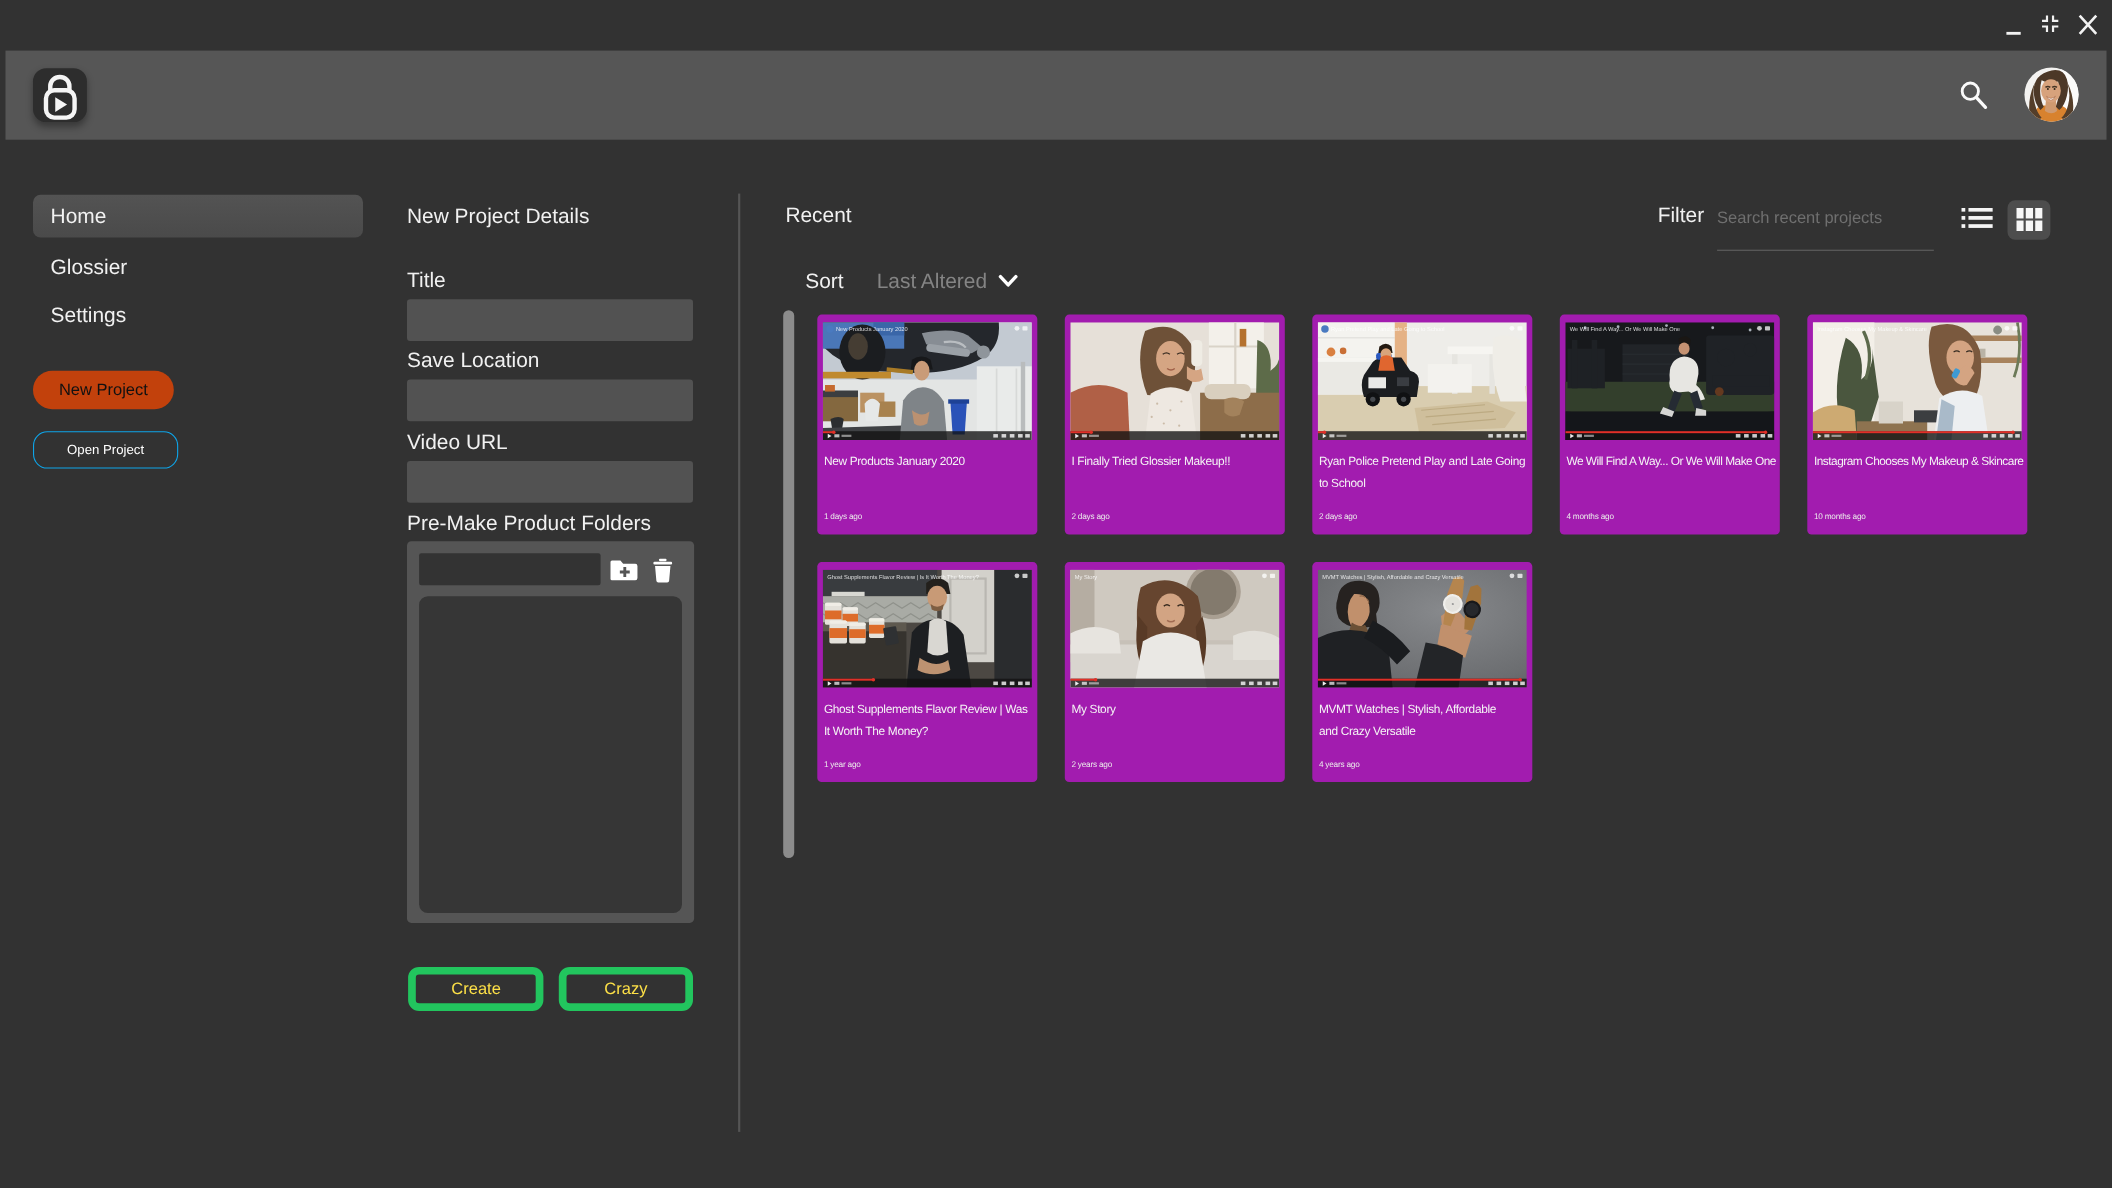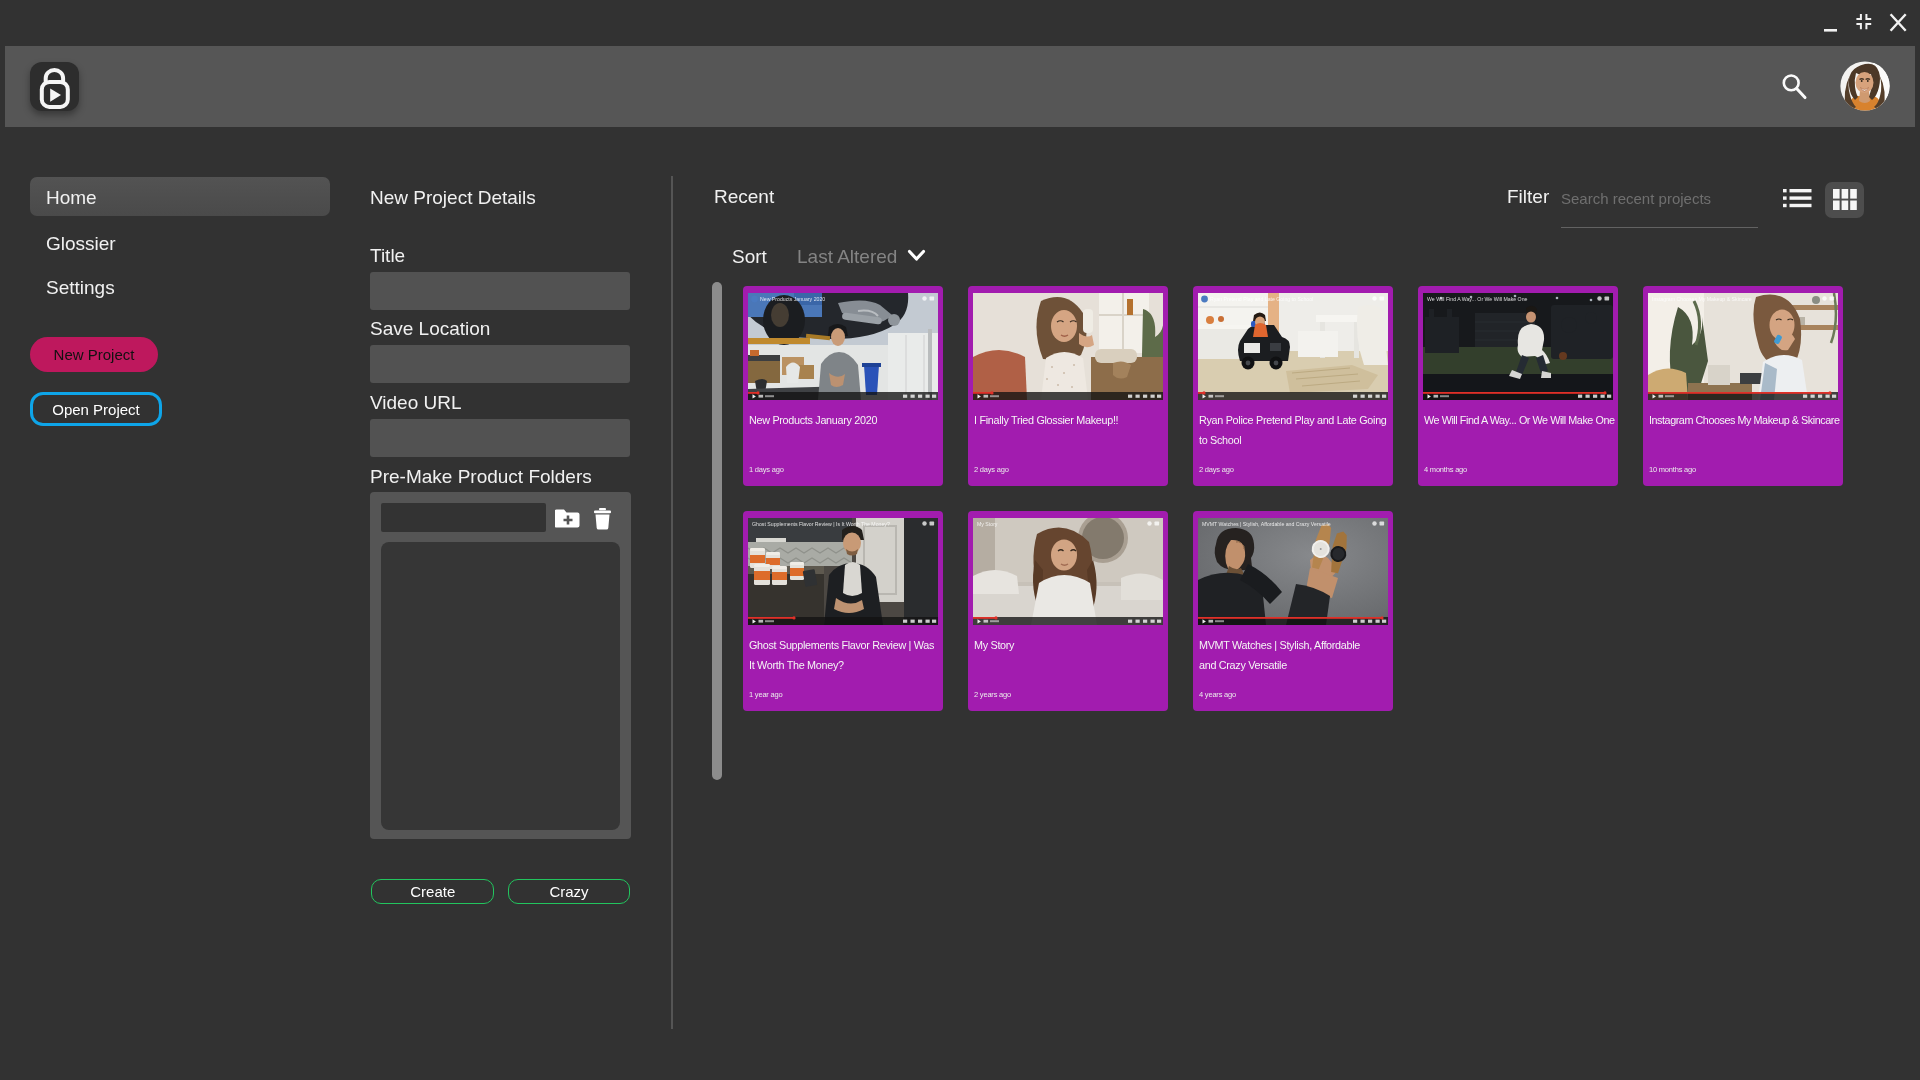--- a/index.html
+++ b/index.html
@@ -6,7 +6,7 @@
 #appicon{position:absolute;left:30px;top:62px;width:49px;height:49px;border-radius:12px;background:#2d2d2d;box-shadow:0 4px 7px rgba(0,0,0,.35)}
 .navtxt{position:absolute;left:46px;font-size:19px;color:#f1f1f1}
 #homepill{position:absolute;left:30px;top:177px;width:300px;height:39px;border-radius:7px;background:linear-gradient(180deg,#535353,#4a4a4a)}
-#npbtn{position:absolute;left:30px;top:337px;width:128px;height:35px;border-radius:17.5px;background:#be185d;color:#111;font-size:15px;display:flex;align-items:center;justify-content:center}
+#npbtn{position:absolute;left:30px;top:337px;width:128px;height:35px;border-radius:17.5px;background:#c2410c;color:#111;font-size:15px;display:flex;align-items:center;justify-content:center}
 #opbtn{position:absolute;left:30px;top:392px;width:132px;height:34px;border-radius:13px;border:3px solid #0ea5e9;color:#fff;font-size:15px;display:flex;align-items:center;justify-content:center}
 .flabel{position:absolute;left:370px;font-size:19px;color:#f1f1f1}
 .finput{position:absolute;left:370px;width:260px;height:38px;background:#525252;border-radius:3px}

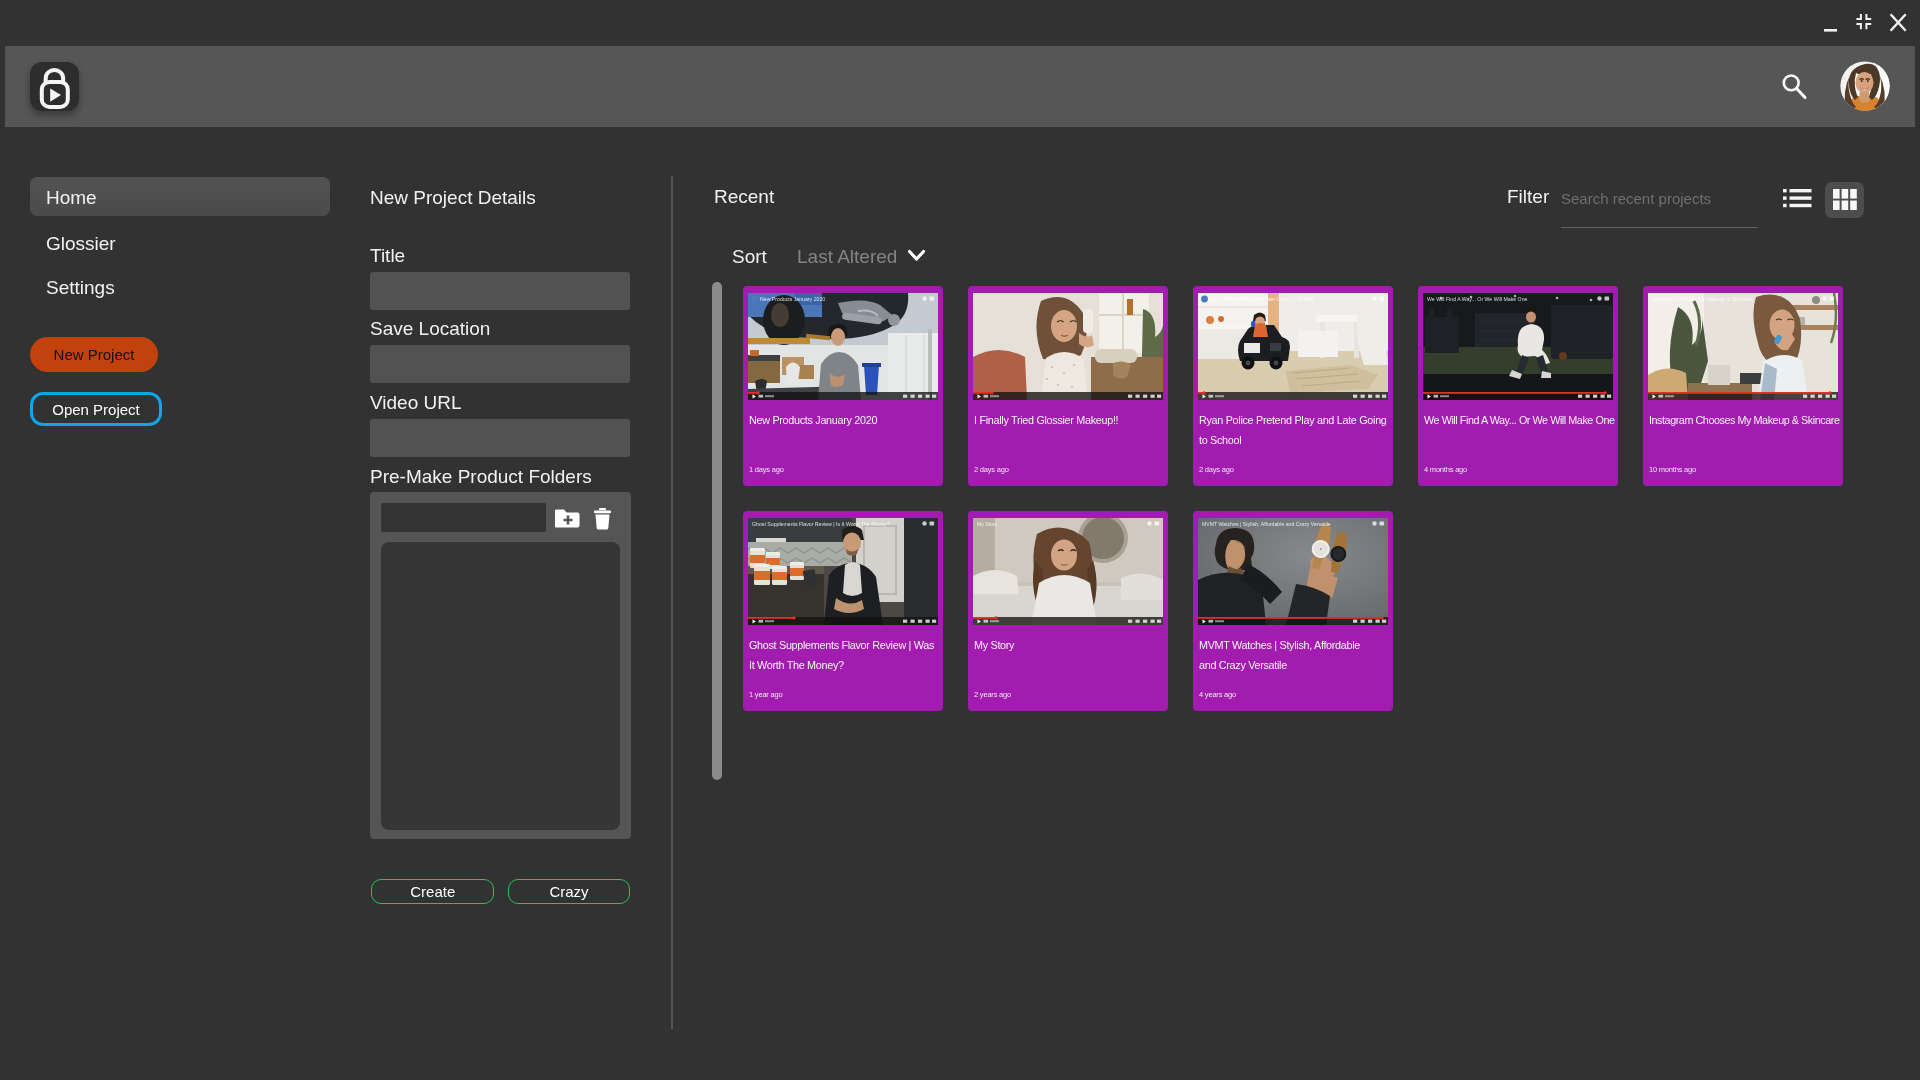--- a/index.html
+++ b/index.html
@@ -7,7 +7,7 @@
 .navtxt{position:absolute;left:46px;font-size:19px;color:#f1f1f1}
 #homepill{position:absolute;left:30px;top:177px;width:300px;height:39px;border-radius:7px;background:linear-gradient(180deg,#535353,#4a4a4a)}
 #npbtn{position:absolute;left:30px;top:337px;width:128px;height:35px;border-radius:17.5px;background:#c2410c;color:#111;font-size:15px;display:flex;align-items:center;justify-content:center}
-#opbtn{position:absolute;left:30px;top:392px;width:132px;height:34px;border-radius:13px;border:3px solid #0ea5e9;color:#fff;font-size:15px;display:flex;align-items:center;justify-content:center}
+#opbtn{position:absolute;left:30px;top:392px;width:132px;height:34px;border-radius:13px;border:1px solid #0ea5e9;color:#fff;font-size:12px;display:flex;align-items:center;justify-content:center}
 .flabel{position:absolute;left:370px;font-size:19px;color:#f1f1f1}
 .finput{position:absolute;left:370px;width:260px;height:38px;background:#525252;border-radius:3px}
 #pmpanel{position:absolute;left:370px;top:492px;width:261px;height:347px;background:#555555;border-radius:4px}

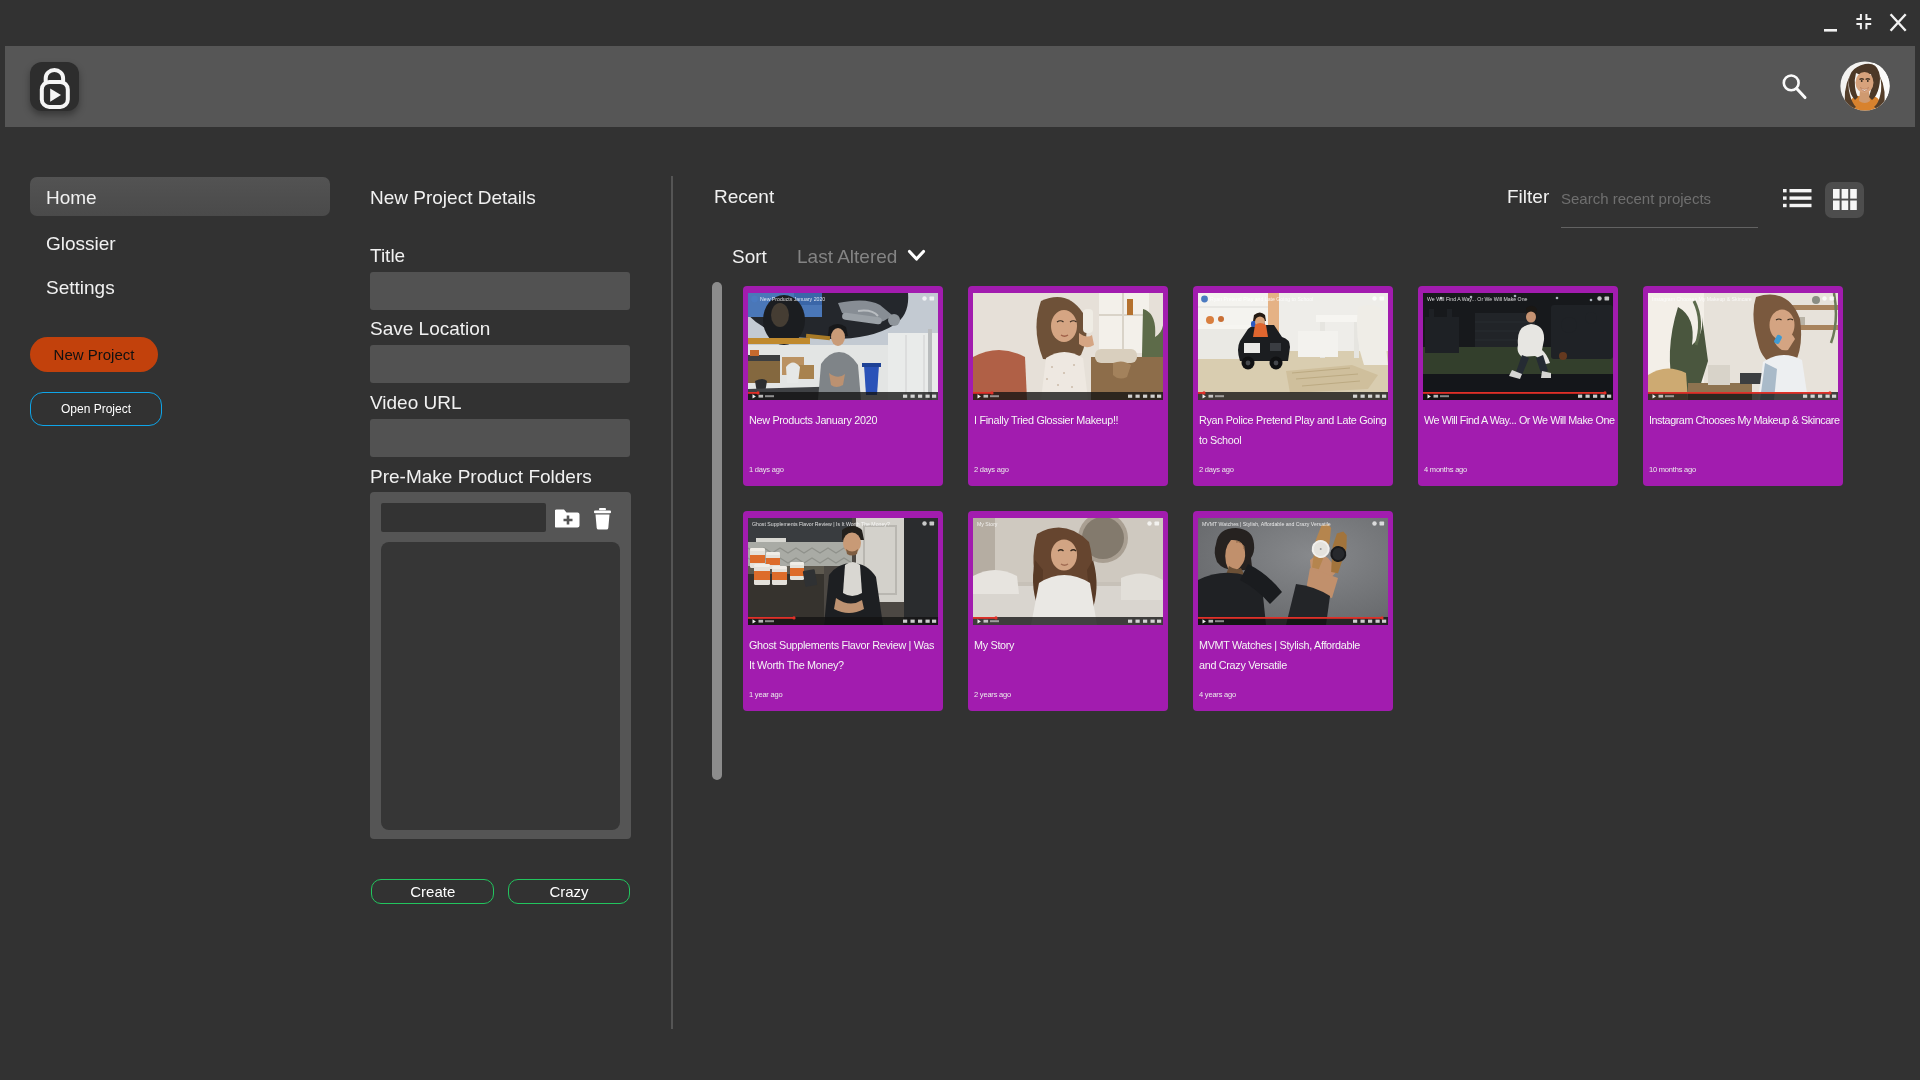--- a/index.html
+++ b/index.html
@@ -13,7 +13,7 @@
 #pmpanel{position:absolute;left:370px;top:492px;width:261px;height:347px;background:#555555;border-radius:4px}
 #pminput{position:absolute;left:11px;top:11px;width:165px;height:29px;background:#333333;border-radius:2px}
 #pmbox{position:absolute;left:11px;top:50px;width:239px;height:288px;background:#363636;border-radius:8px}
-.obtn{position:absolute;top:879px;height:25px;border:1px solid #22c55e;border-radius:10px;color:#ffffff;font-size:15px;display:flex;align-items:center;justify-content:center}
+.obtn{position:absolute;top:879px;height:40px;border:7px solid #22c55e;border-radius:10px;color:#fde047;font-size:15px;display:flex;align-items:center;justify-content:center}
 #divider{position:absolute;left:671px;top:176px;width:2px;height:853px;background:#555}
 #scrollbar{position:absolute;left:712px;top:282px;width:10px;height:498px;background:#8c8c8c;border-radius:5px}
 .card{position:absolute;width:200px;height:200px;background:#a21caf;border-radius:4px}

